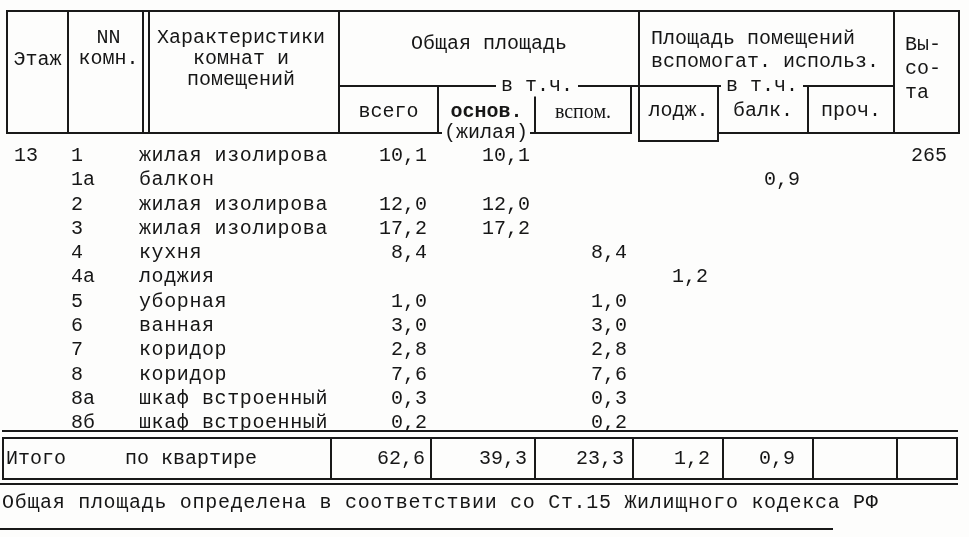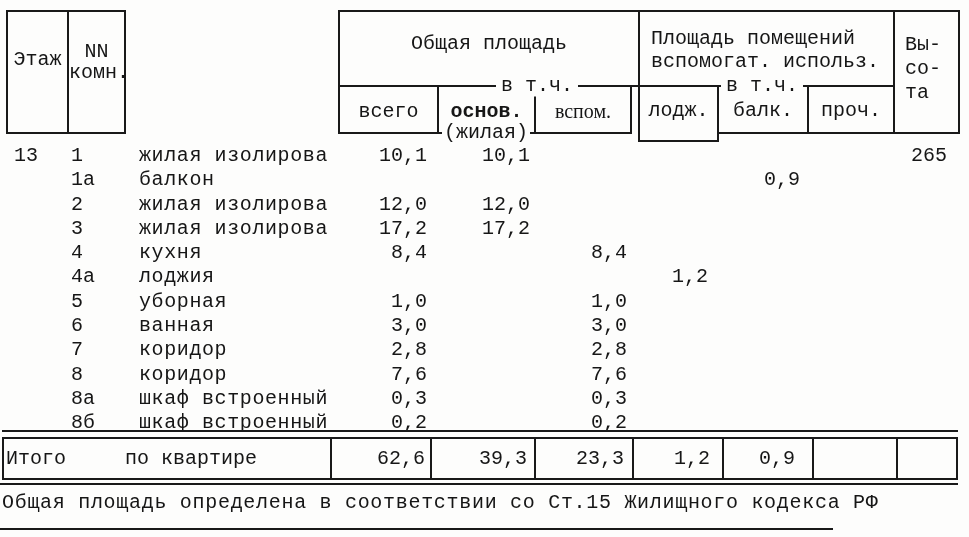--- a/index.html
+++ b/index.html
@@ -24,7 +24,7 @@
     background:transparent;
   }
   #h-floor{left:6px;top:10px;width:63px;height:124px;padding-top:37px;}
-  #h-room{left:67px;top:10px;width:59px;height:124px;padding-top:29px;}
+  #h-room{left:67px;top:10px;width:83px;height:124px;padding-top:15px;}
   #h-char{left:142px;top:10px;width:198px;height:124px;padding-top:15px;}
   #h-totgrp{left:338px;top:10px;width:302px;height:77px;padding-top:21px;}
   #h-vsego{left:338px;top:85px;width:101px;height:49px;padding-top:14px;}

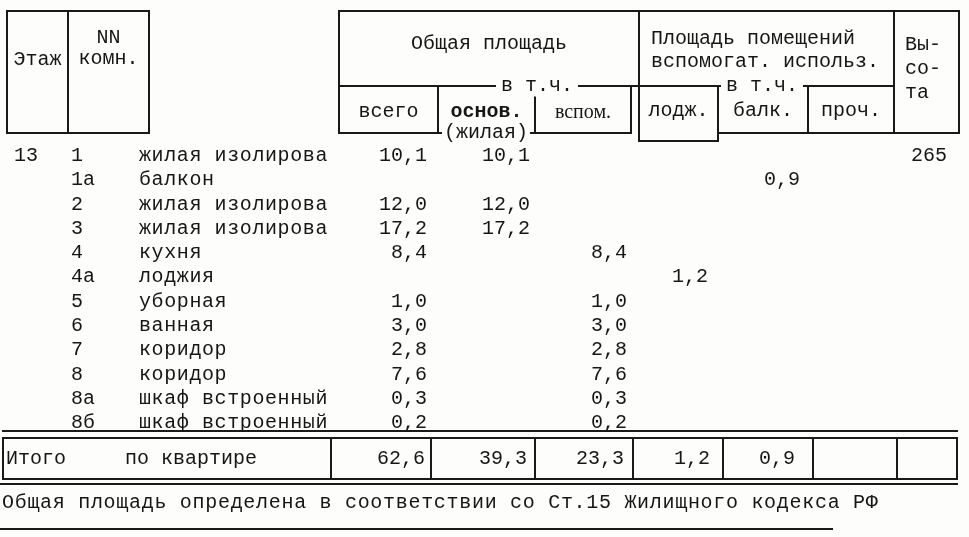--- a/index.html
+++ b/index.html
@@ -83,6 +83,9 @@
   <div class="hcell" id="h-floor">Этаж</div>
   <div class="hcell" id="h-room">NN
 комн.</div>
+  <div class="hcell" id="h-char">Характеристики
+комнат и
+помещений</div>
   <div class="hcell" id="h-totgrp">Общая площадь</div>
   <div class="hcell" id="h-vsego">всего</div>
   <div class="hcell" id="h-osnov">основ.</div>

